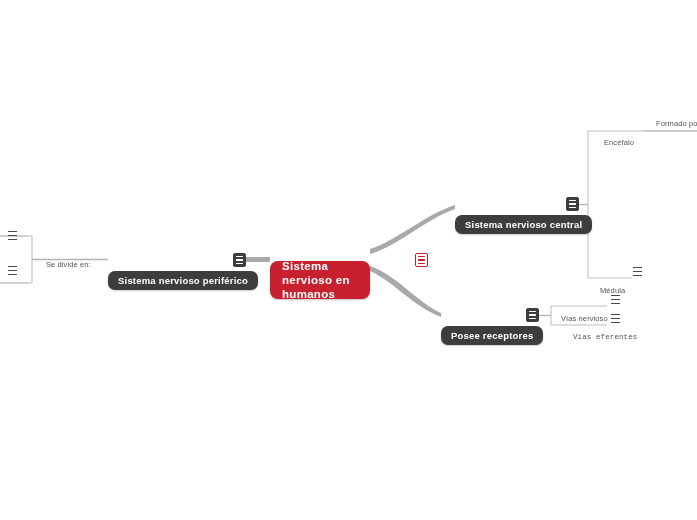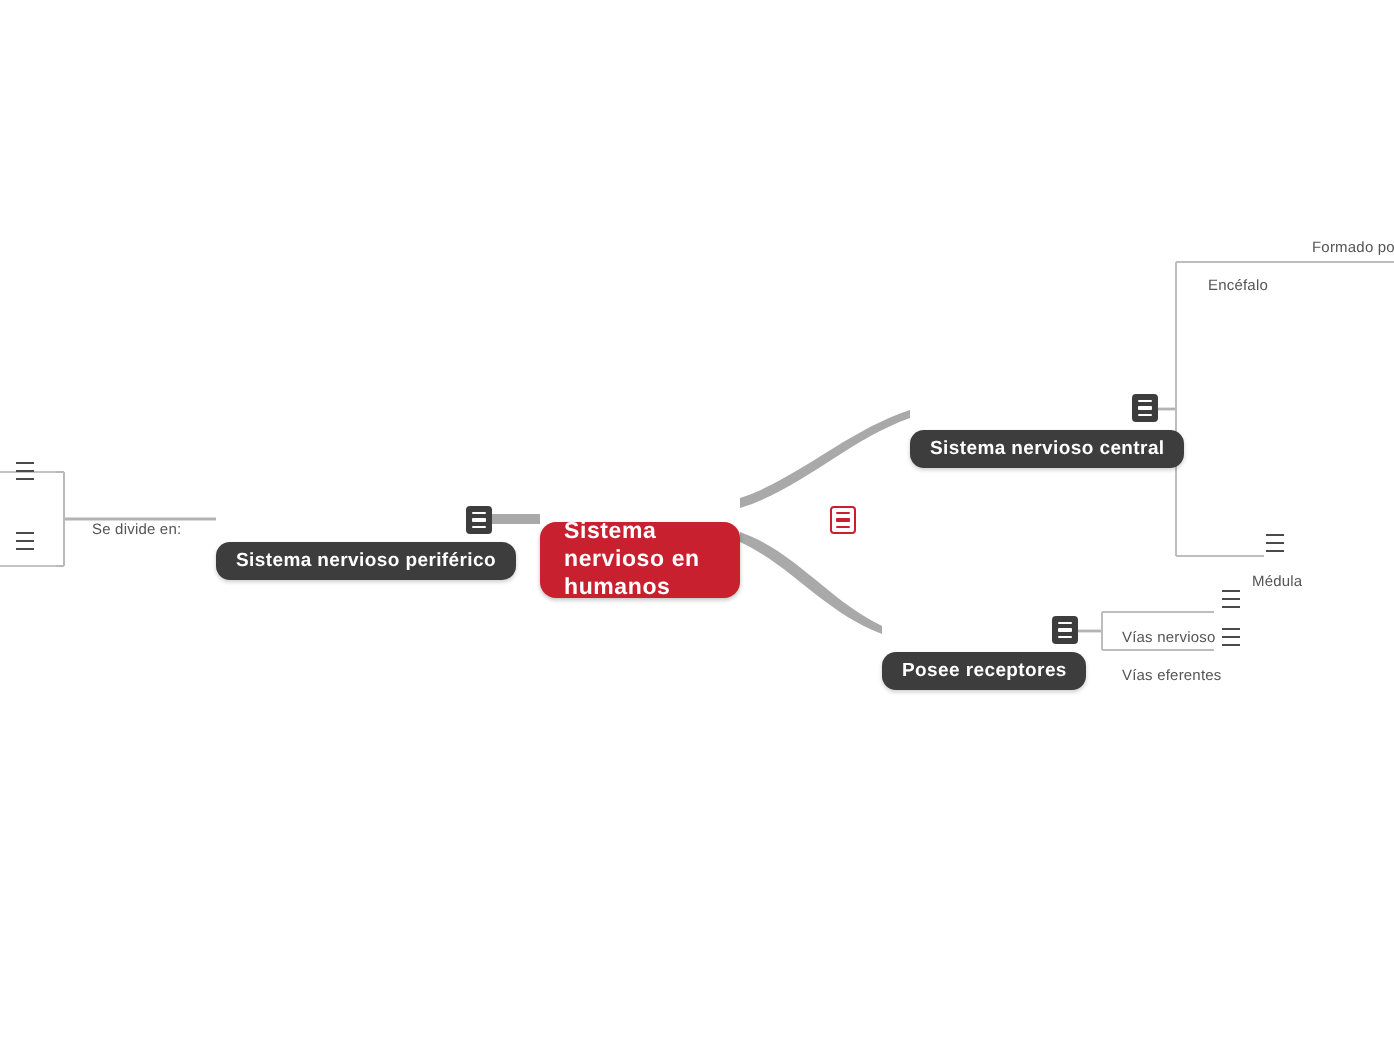--- a/index.html
+++ b/index.html
@@ -180,7 +180,7 @@
   </div>
   <span class="edge-label" style="left:656px; top:119px;">Formado por:</span>
 
-  <div class="node node-plain" style="left:626px; top:266px;">
+  <div class="node node-plain" style="left:600px; top:266px;">
     <span class="label">Médula</span>
   </div>
   <span class="icon-line" style="left:632px; top:266px;">

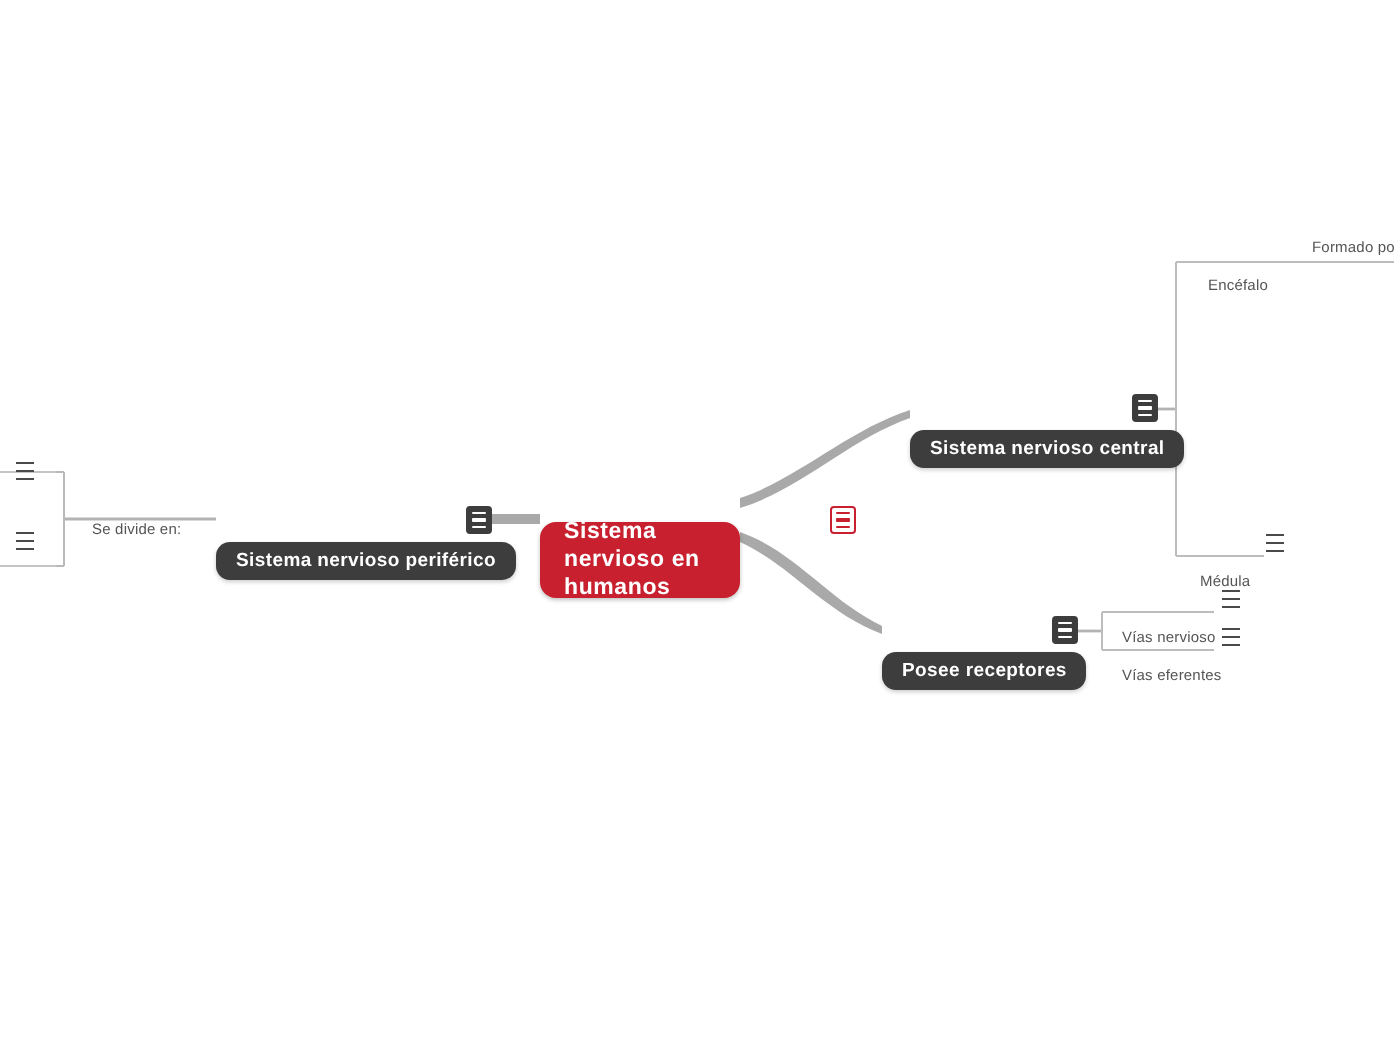--- a/index.html
+++ b/index.html
@@ -234,7 +234,7 @@
       <i></i>
   </span>
 
-  <div class="node node-plain" style="left:561px; top:313px;">
+  <div class="node node-plain" style="left:573px; top:313px;font-family:Liberation Mono, monospace;">
     <span class="label">Vías eferentes</span>
   </div>
   <span class="icon-line" style="left:610px; top:313px;">

